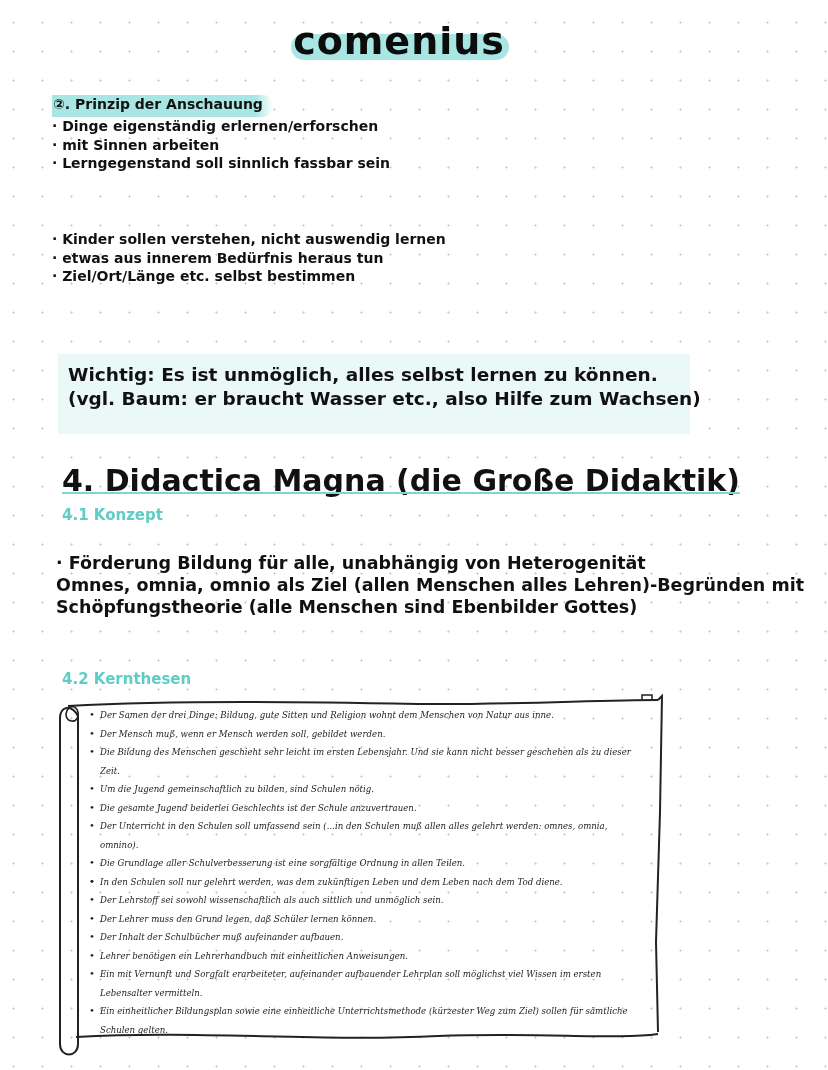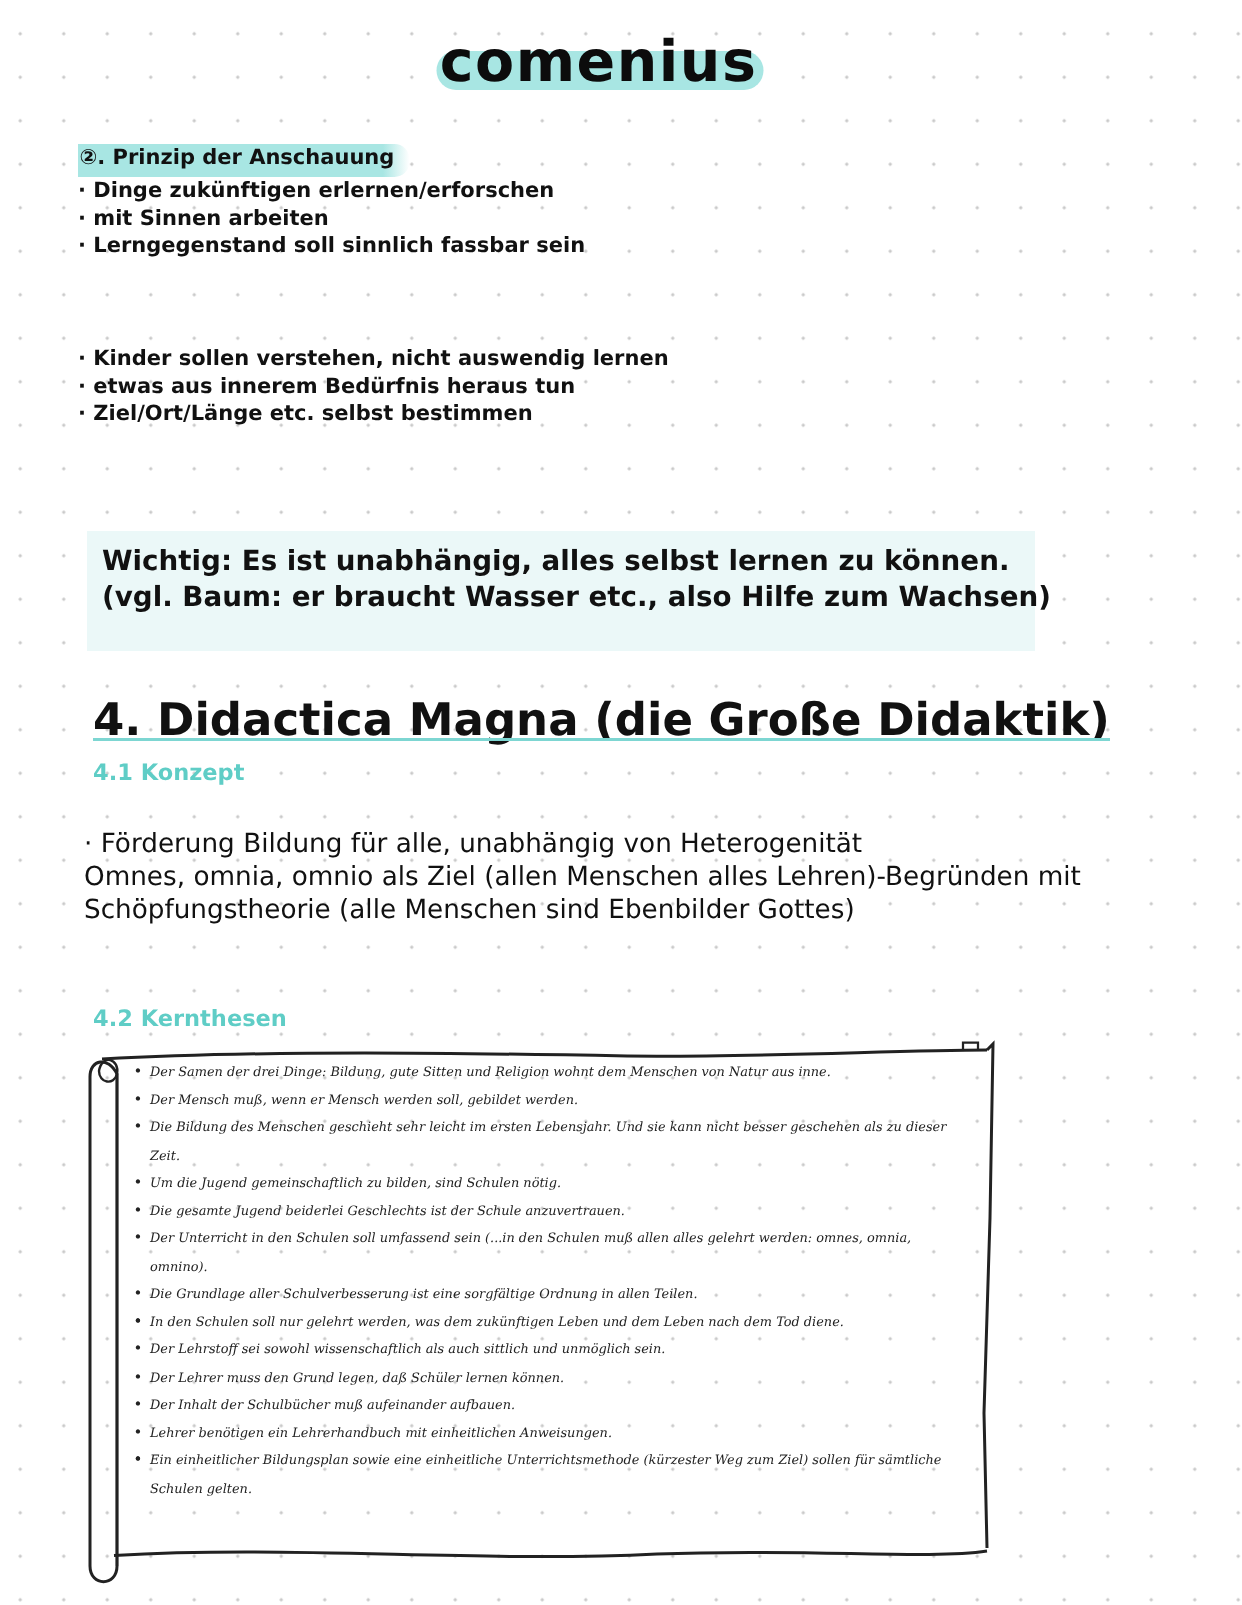--- a/index.html
+++ b/index.html
@@ -76,7 +76,7 @@
 
 <div class="principle" style="top:94px;">
   <div class="head">②. Prinzip der Anschauung</div>
-  <div class="line">· Dinge zukünftigen erlernen/erforschen</div>
+  <div class="line">· Dinge eigenständig erlernen/erforschen</div>
   <div class="line">· mit Sinnen arbeiten</div>
   <div class="line">· Lerngegenstand soll sinnlich fassbar sein</div>
 </div>

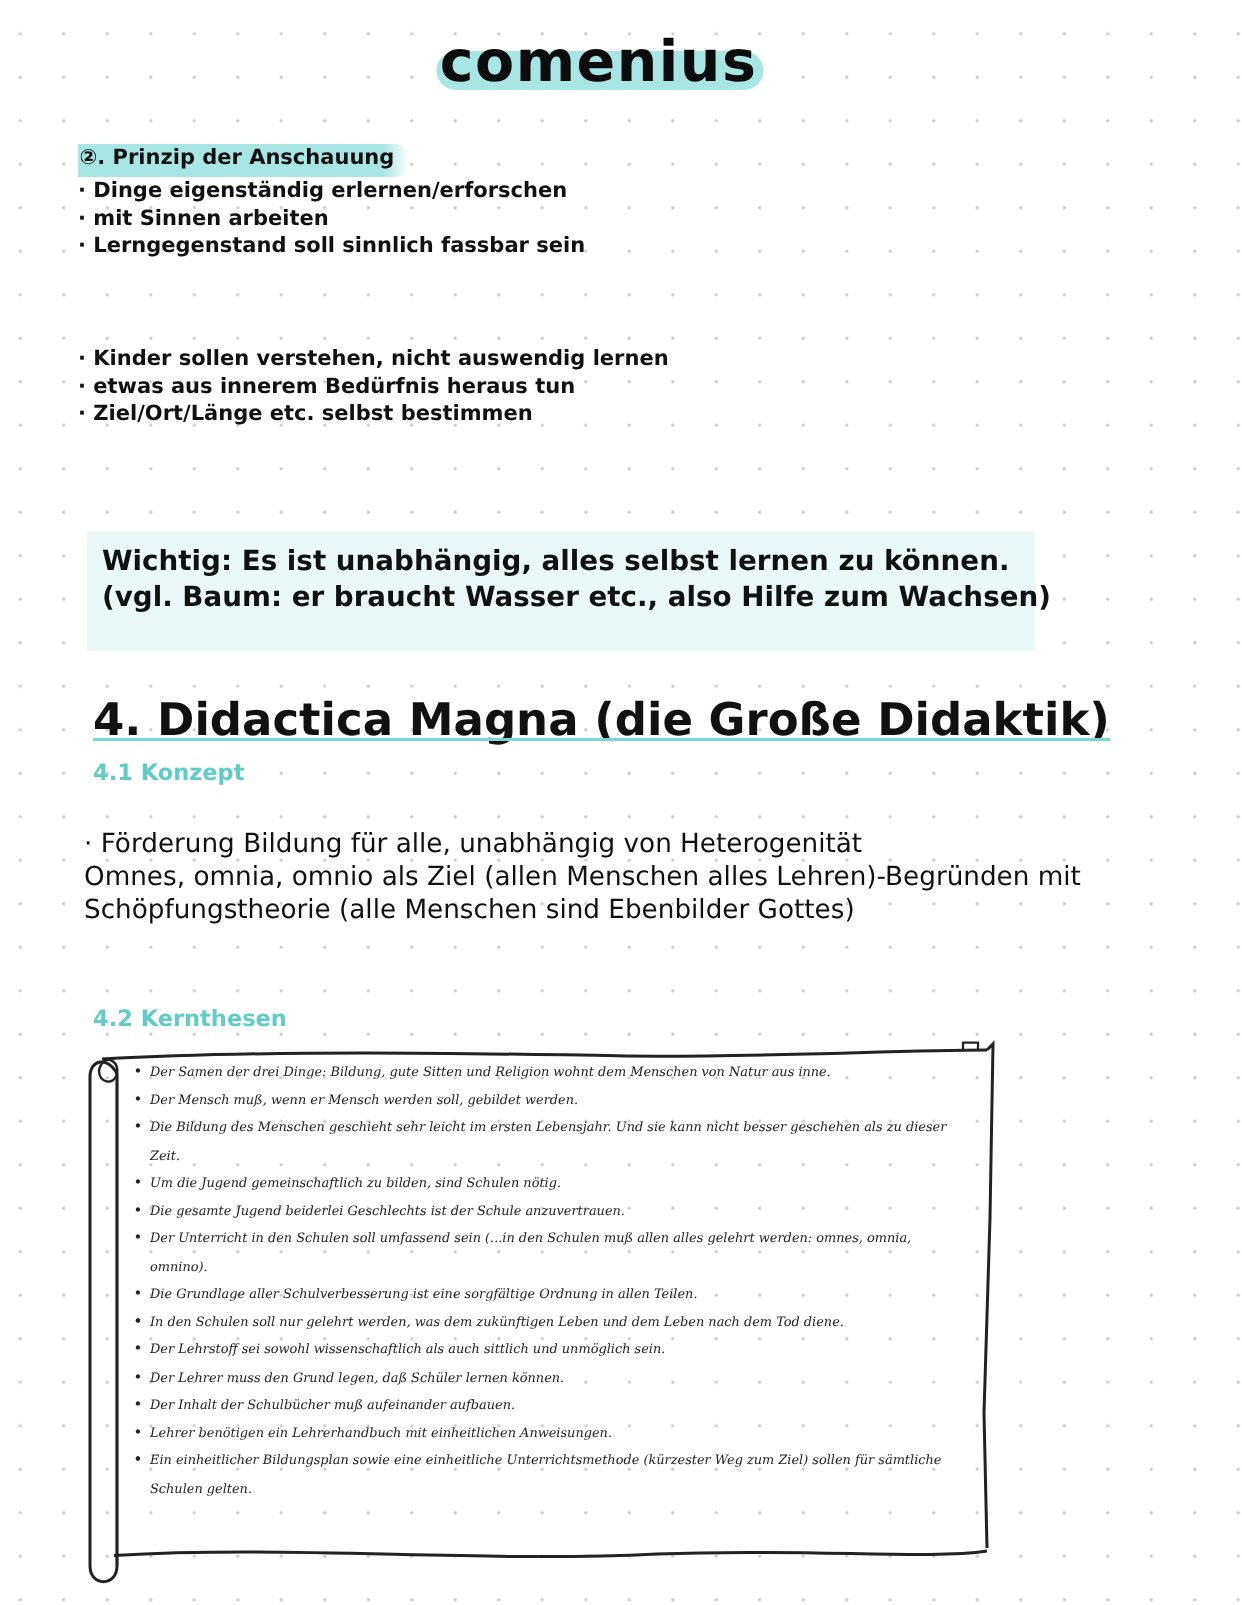--- a/index.html
+++ b/index.html
@@ -88,7 +88,7 @@
 </div>
 
 <div class="note-box">
-  <div class="l" style="top:10px;">Wichtig: Es ist unabhängig, alles selbst lernen zu können.</div>
+  <div class="l" style="top:10px;">Wichtig: Es ist unmöglich, alles selbst lernen zu können.</div>
   <div class="l" style="top:34px;">(vgl. Baum: er braucht Wasser etc., also Hilfe zum Wachsen)</div>
 </div>
 

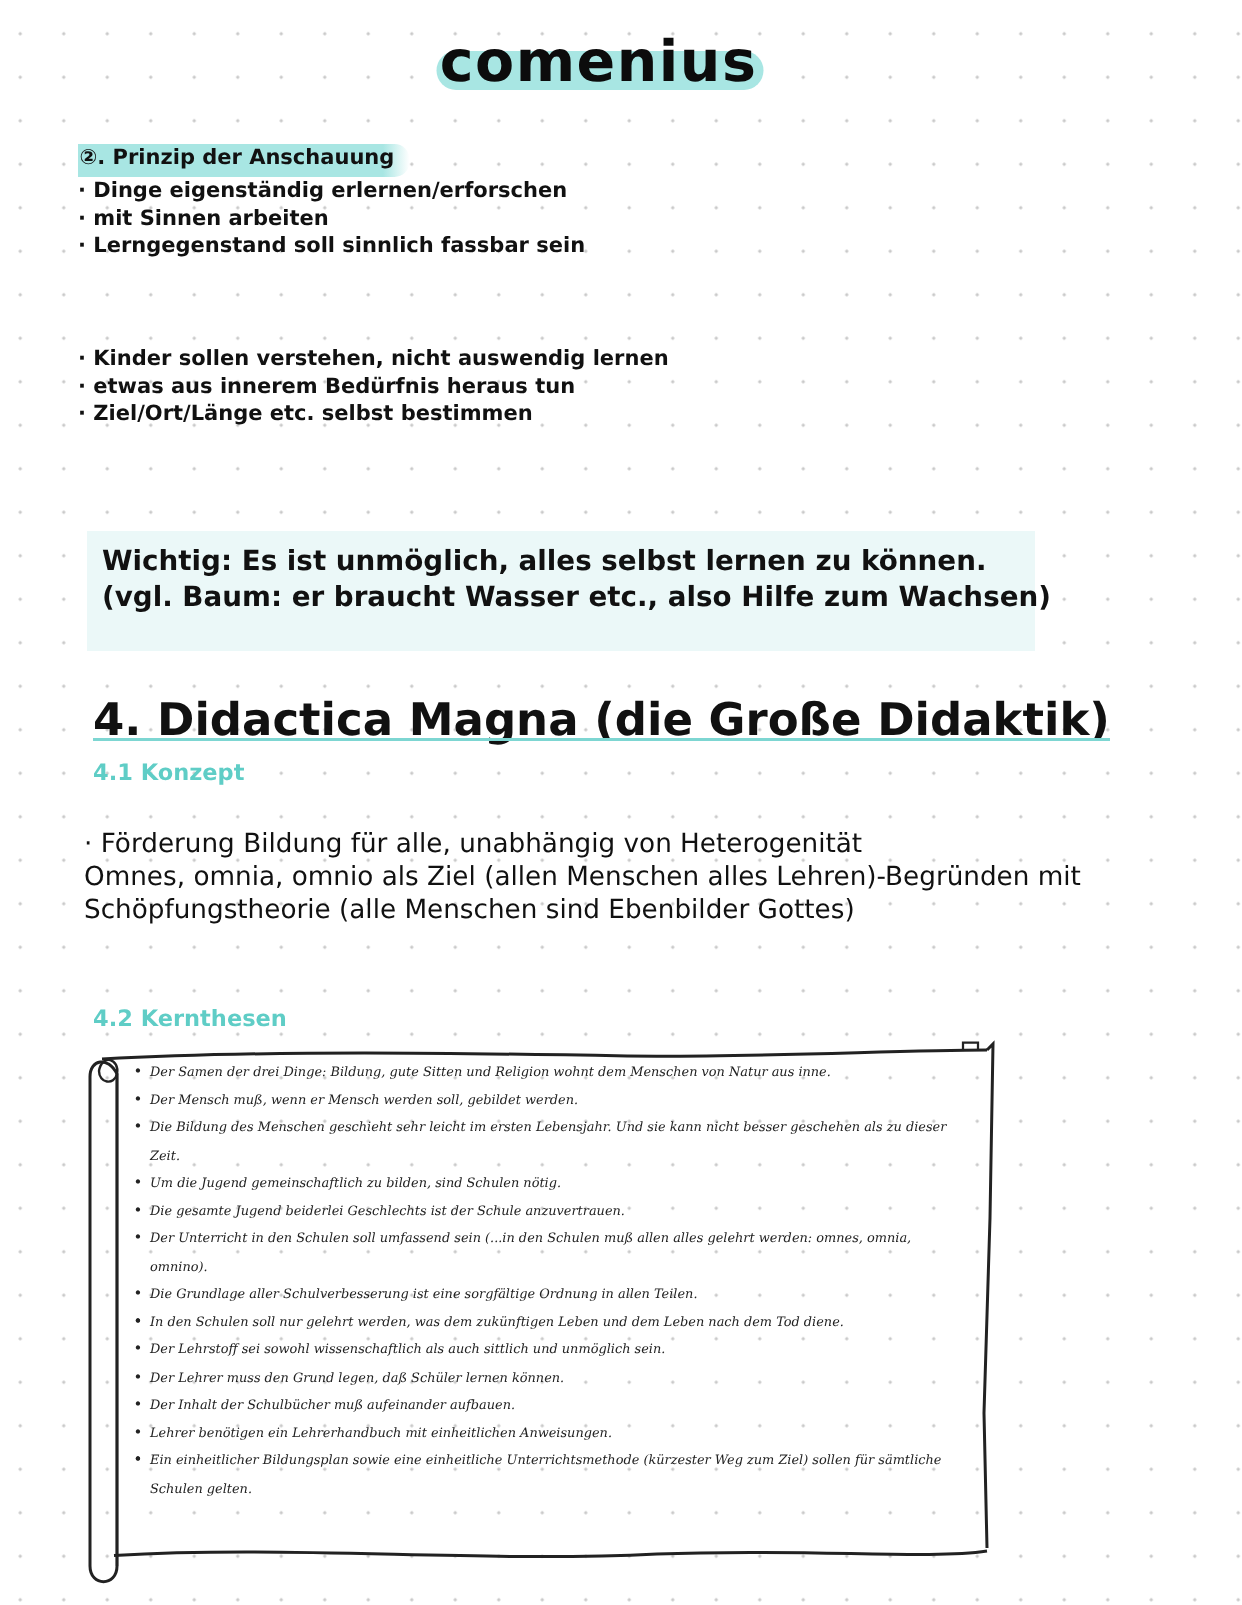--- a/index.html
+++ b/index.html
@@ -53,7 +53,7 @@
     white-space:nowrap;
   }
   .konzept { position:absolute; left:56px; top:552px; }
-  .konzept .line { font-weight:normal; font-size:17.5px; line-height:22px; white-space:nowrap; }
+  .konzept .line { font-weight:bold; font-size:17.5px; line-height:22px; white-space:nowrap; }
   .scroll { position:absolute; left:58px; top:692px; width:610px; height:370px; }
   .scroll svg.frame { position:absolute; left:0; top:0; }
   .scroll ul {

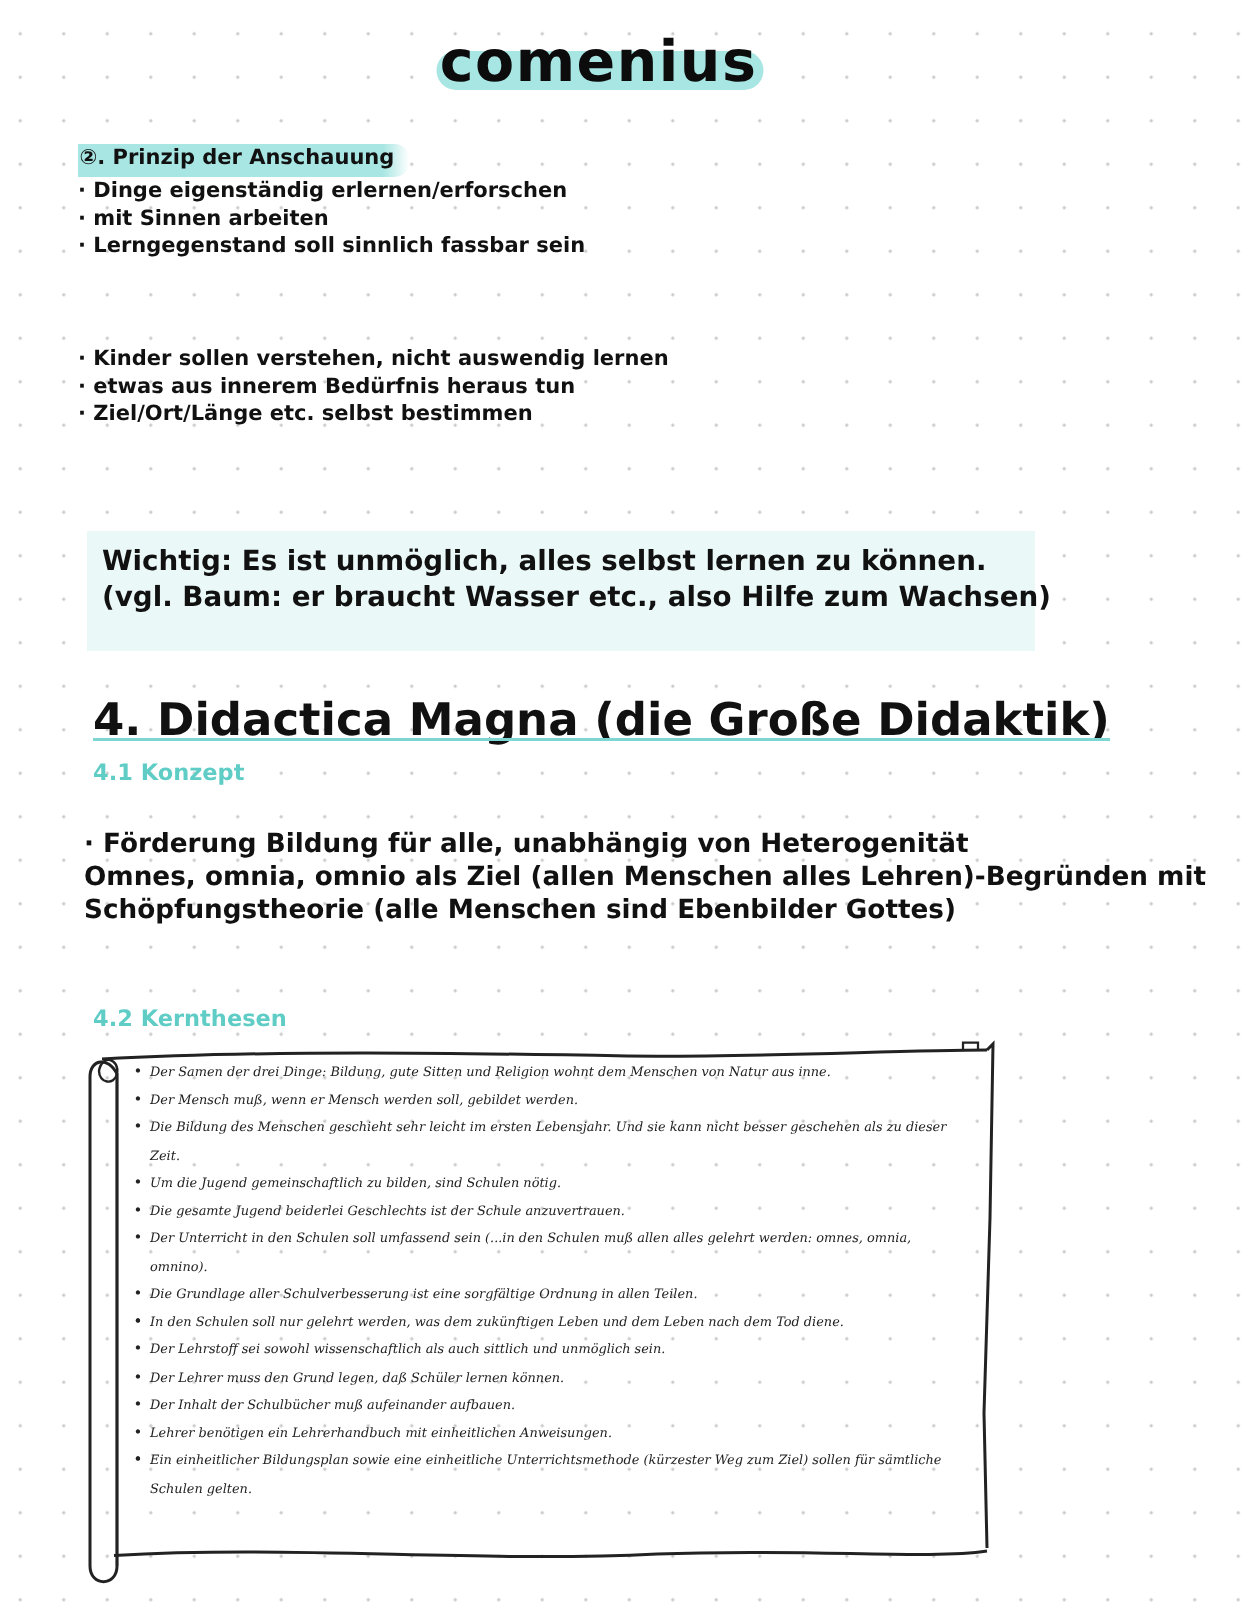--- a/index.html
+++ b/index.html
@@ -131,7 +131,7 @@
     <li><span class="b">•</span><span>Der Lehrer muss den Grund legen, daß Schüler lernen können.</span></li>
     <li><span class="b">•</span><span>Der Inhalt der Schulbücher muß aufeinander aufbauen.</span></li>
     <li><span class="b">•</span><span>Lehrer benötigen ein Lehrerhandbuch mit einheitlichen Anweisungen.</span></li>
-    <li><span class="b">•</span></li>
+    <li><span class="b">•</span><span>Ein mit Vernunft und Sorgfalt erarbeiteter, aufeinander aufbauender Lehrplan soll möglichst viel Wissen im ersten Lebensalter vermitteln.</span></li>
     <li><span class="b">•</span><span>Ein einheitlicher Bildungsplan sowie eine einheitliche Unterrichtsmethode (kürzester Weg zum Ziel) sollen für sämtliche Schulen gelten.</span></li>
   </ul>
 </div>

